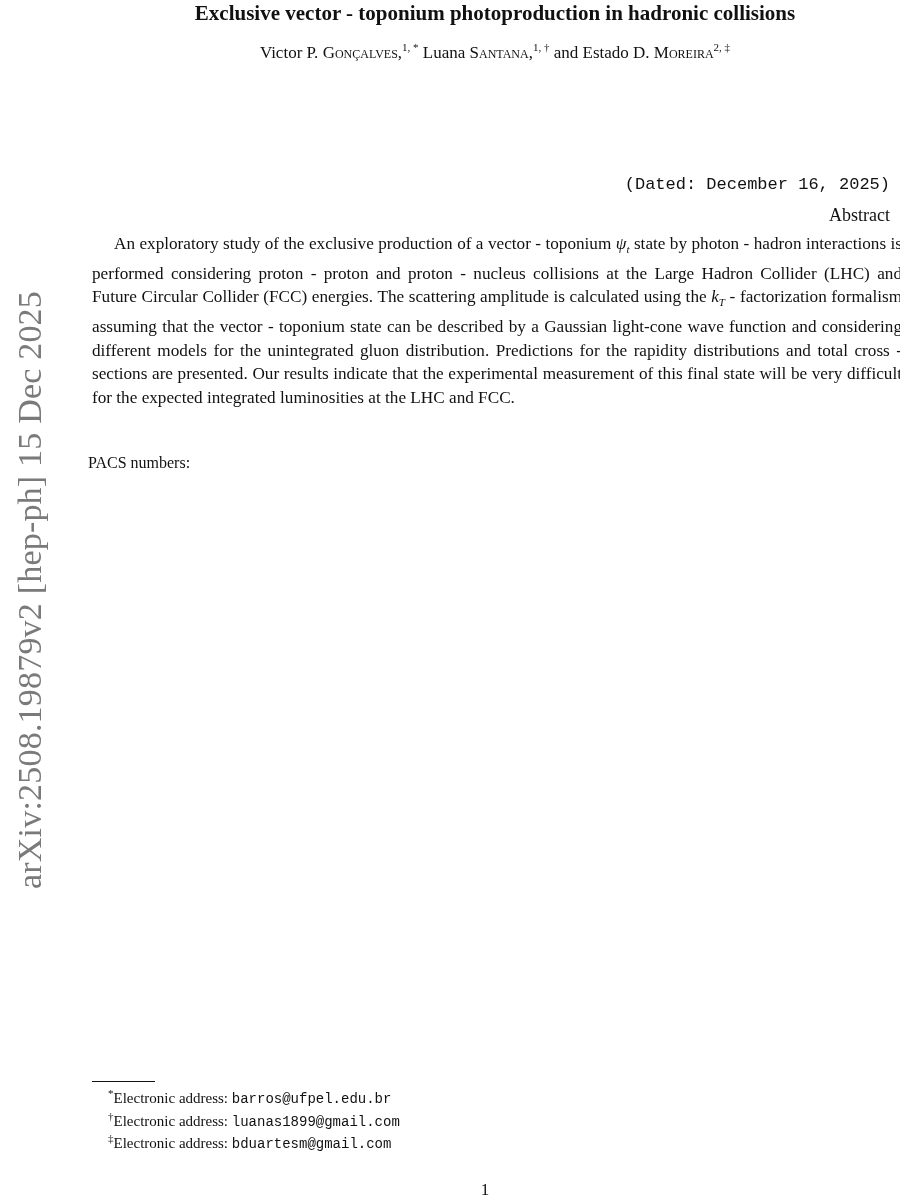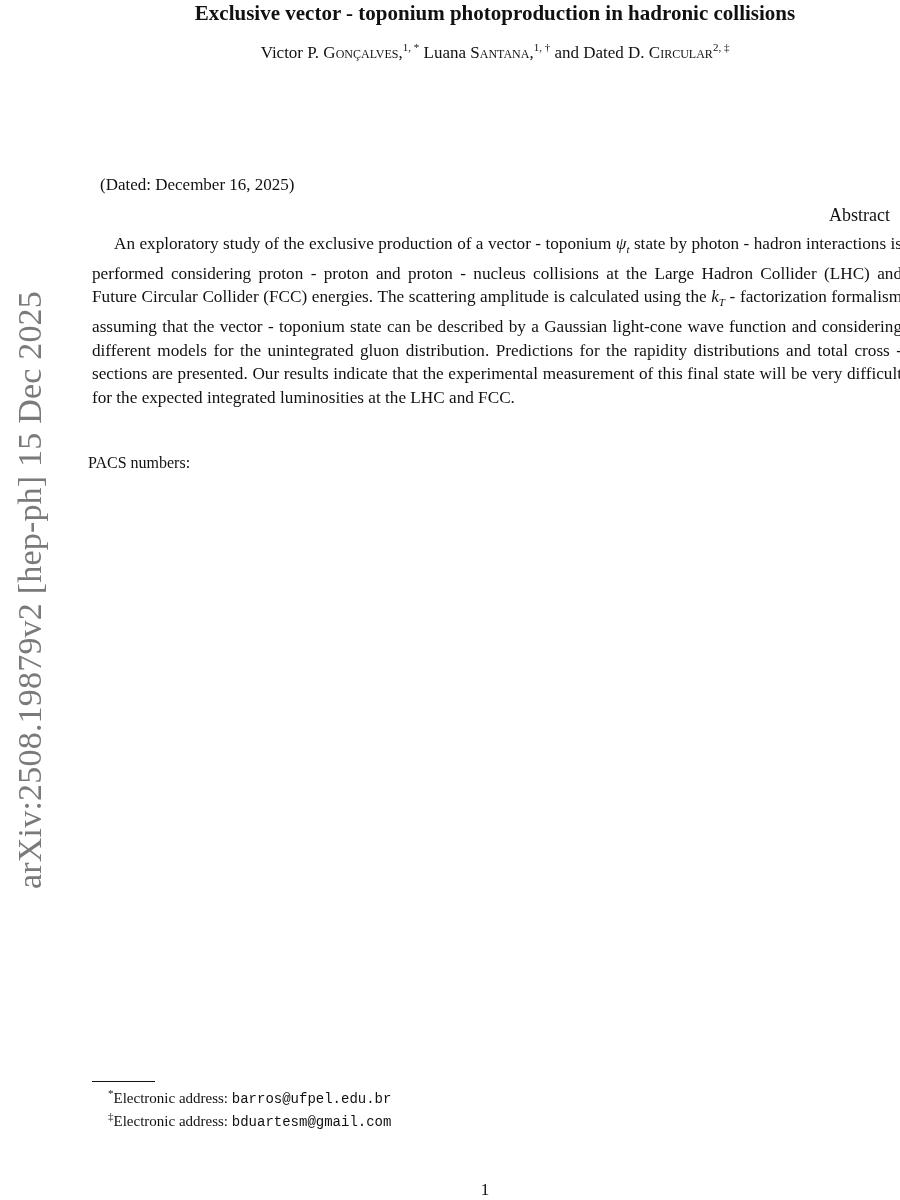--- a/index.html
+++ b/index.html
@@ -77,7 +77,7 @@
     <span><span>Victor P.</span> <span class="sc">Gonçalves</span><span>,</span><sup>1, *</sup></span>
     <span><span>Luana</span> <span class="sc">Santana</span><span>,</span><sup>1, †</sup></span>
     <span>and</span>
-    <span><span>Dated D.</span> <span class="sc">Circular</span><sup>2, ‡</sup></span>
+    <span><span>Estado D.</span> <span class="sc">Circular</span><sup>2, ‡</sup></span>
   </div>
 
 

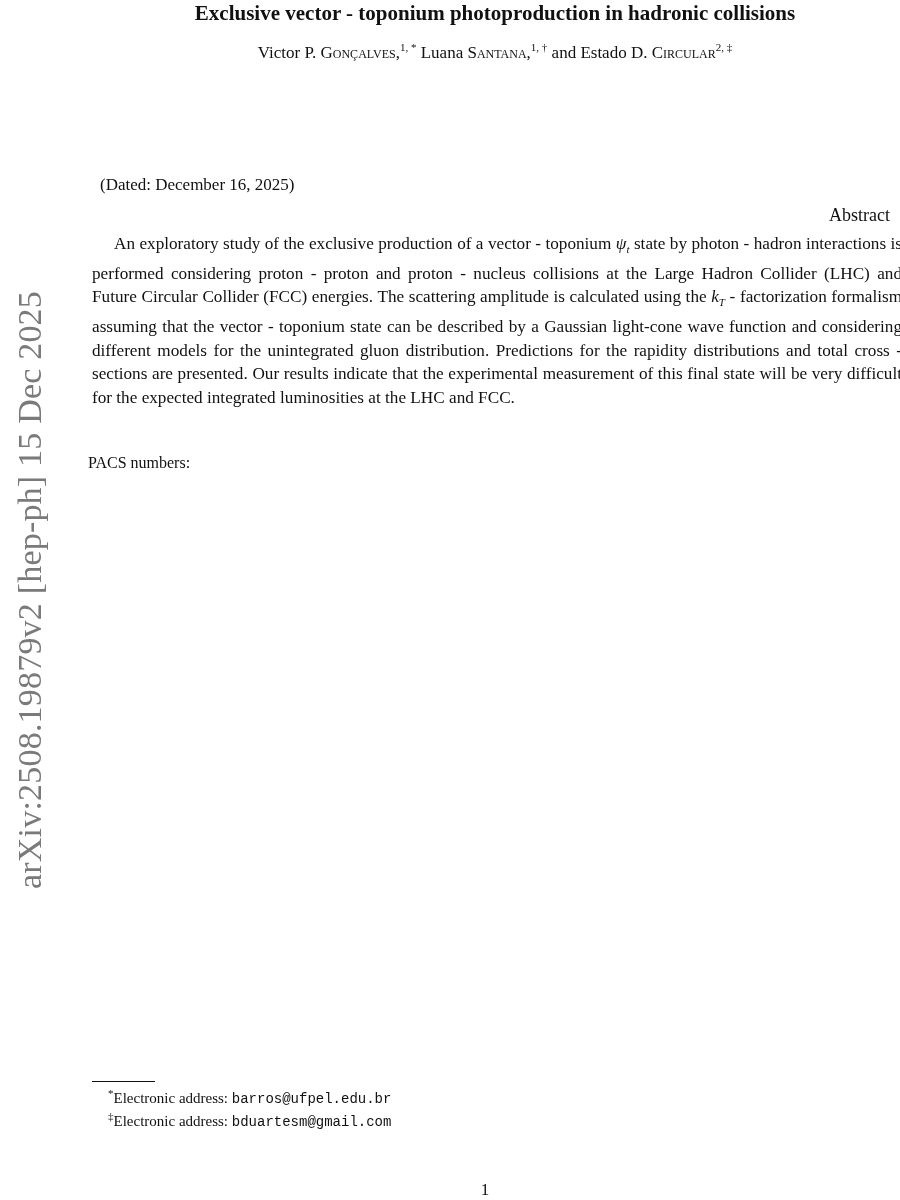--- a/index.html
+++ b/index.html
@@ -77,7 +77,7 @@
     <span><span>Victor P.</span> <span class="sc">Gonçalves</span><span>,</span><sup>1, *</sup></span>
     <span><span>Luana</span> <span class="sc">Santana</span><span>,</span><sup>1, †</sup></span>
     <span>and</span>
-    <span><span>Estado D.</span> <span class="sc">Circular</span><sup>2, ‡</sup></span>
+    <span><span>Estado D.</span> <span class="sc">Moreira</span><sup>2, ‡</sup></span>
   </div>
 
 

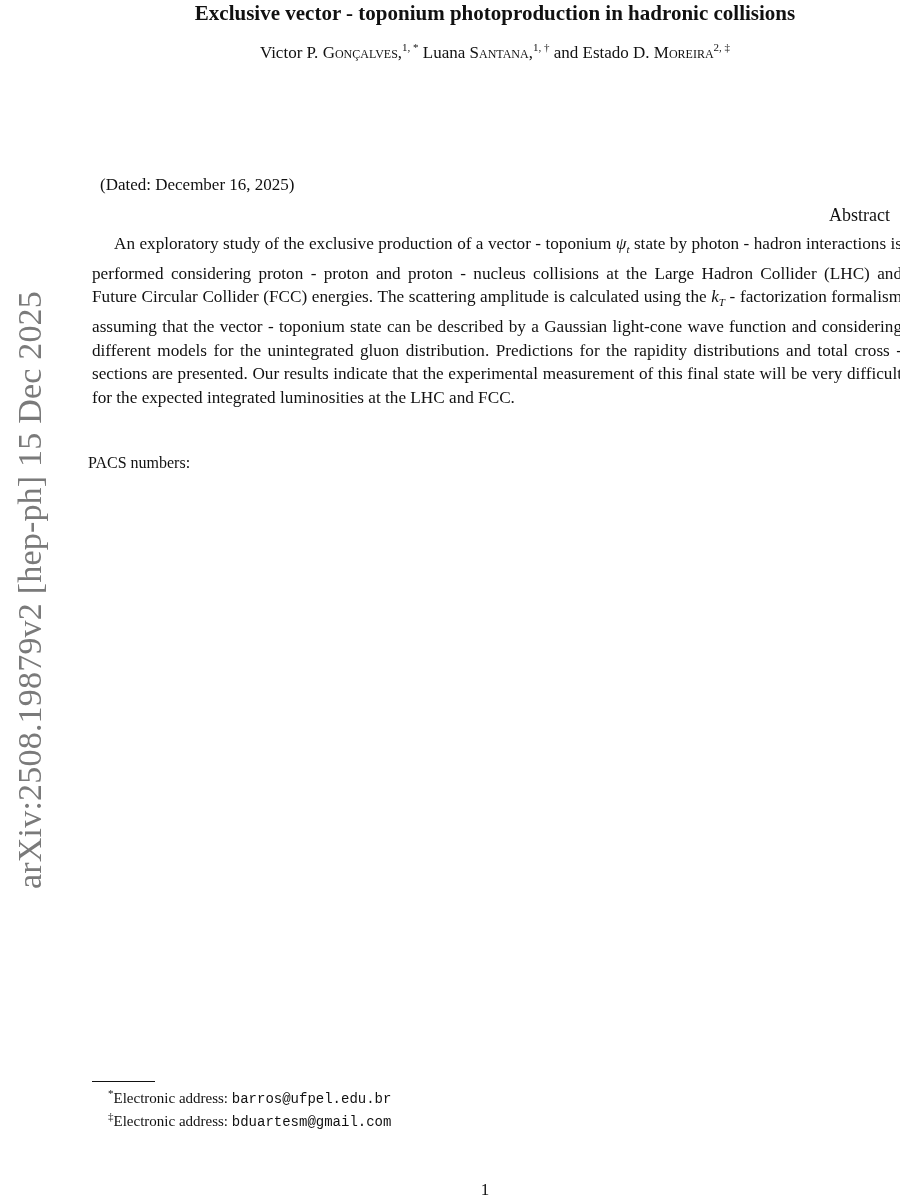--- a/index.html
+++ b/index.html
@@ -27,8 +27,8 @@
     font-family: "Liberation Serif", serif;
   }
   .dated {
-    position: absolute; left: 100px; top: 174px; width: 790px; text-align: left;
-    font-size: 17px; line-height: 22px; font-family: Liberation Serif, serif;
+    position: absolute; left: 100px; top: 174px; width: 790px; text-align: right;
+    font-size: 17px; line-height: 22px; font-family: Liberation Mono, monospace;
   }
   .abs-head {
     position: absolute; left: 100px; top: 202px; width: 790px; text-align: right;

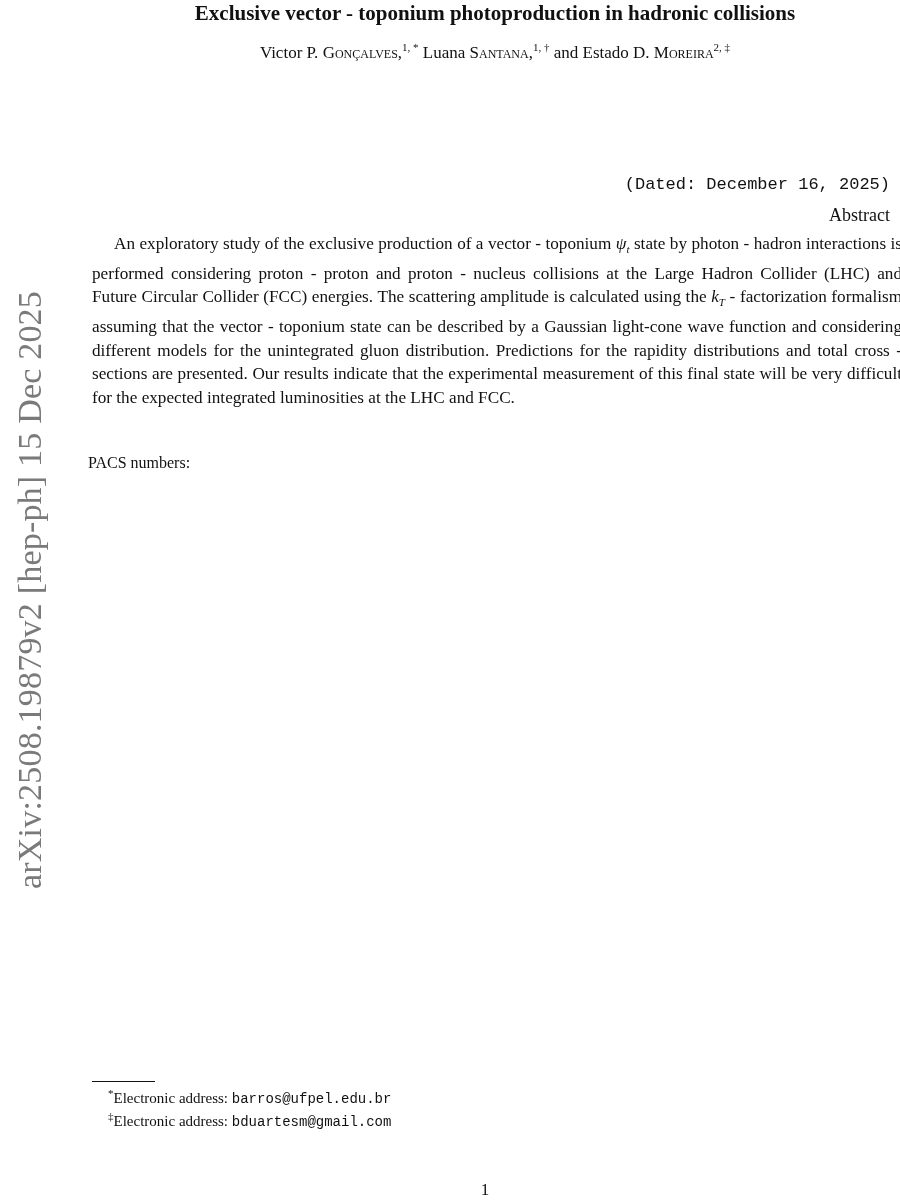--- a/index.html
+++ b/index.html
@@ -96,6 +96,7 @@
 
   <div class="footnotes">
     <div><sup>*</sup><span>Electronic address: </span><span class="mono">barros@ufpel.edu.br</span></div>
+    <div><sup>†</sup><span>Electronic address: </span><span class="mono">luanas1899@gmail.com</span></div>
     <div><sup>‡</sup><span>Electronic address: </span><span class="mono">bduartesm@gmail.com</span></div>
   </div>
 

